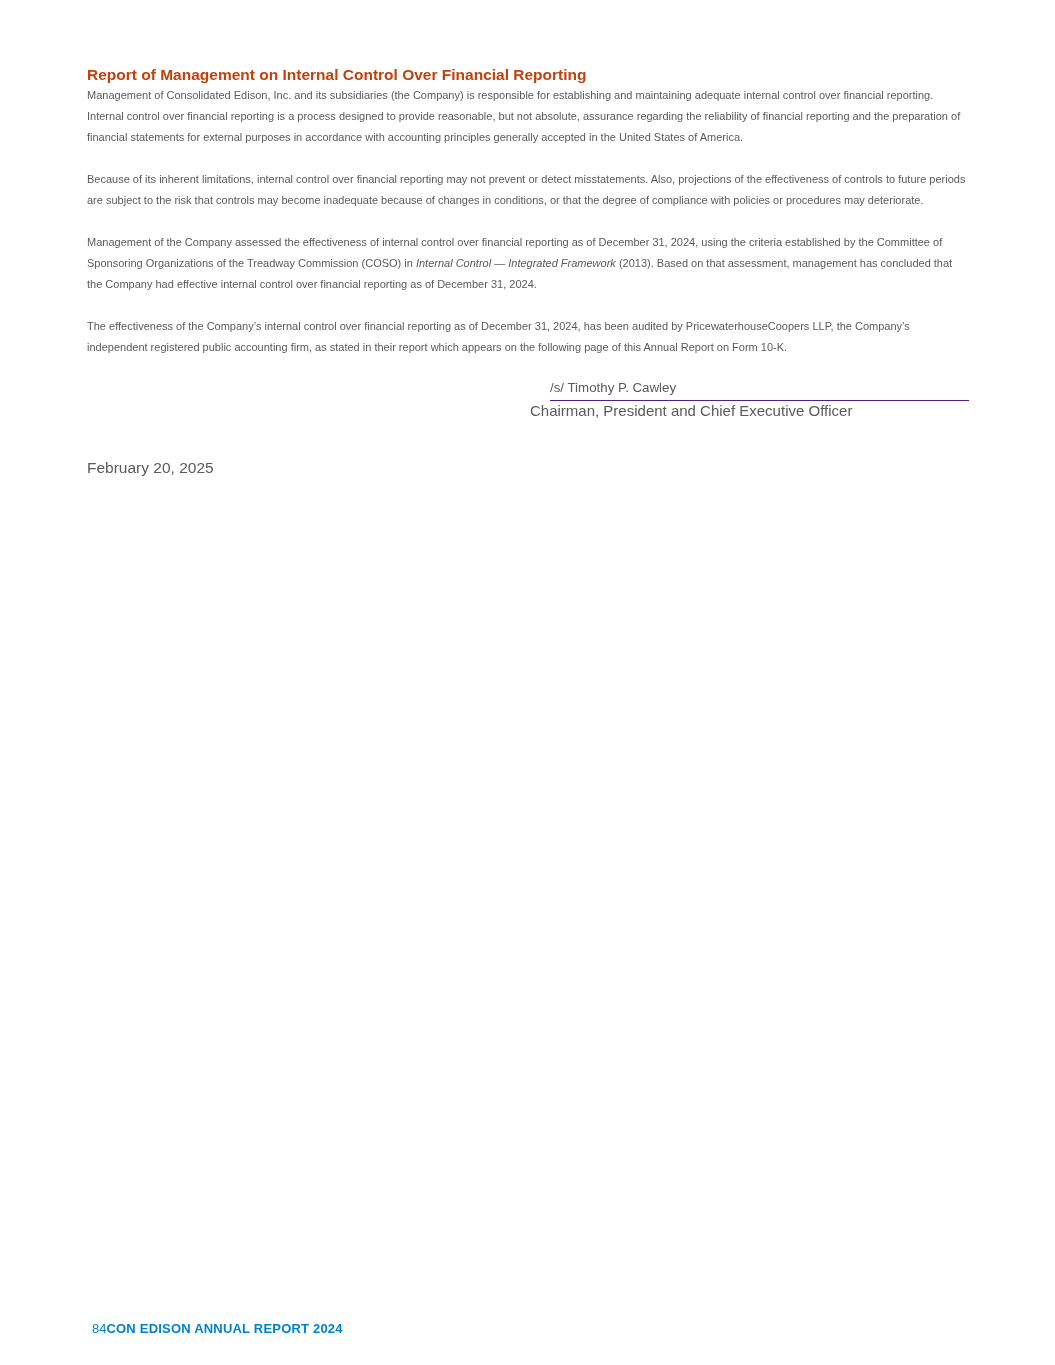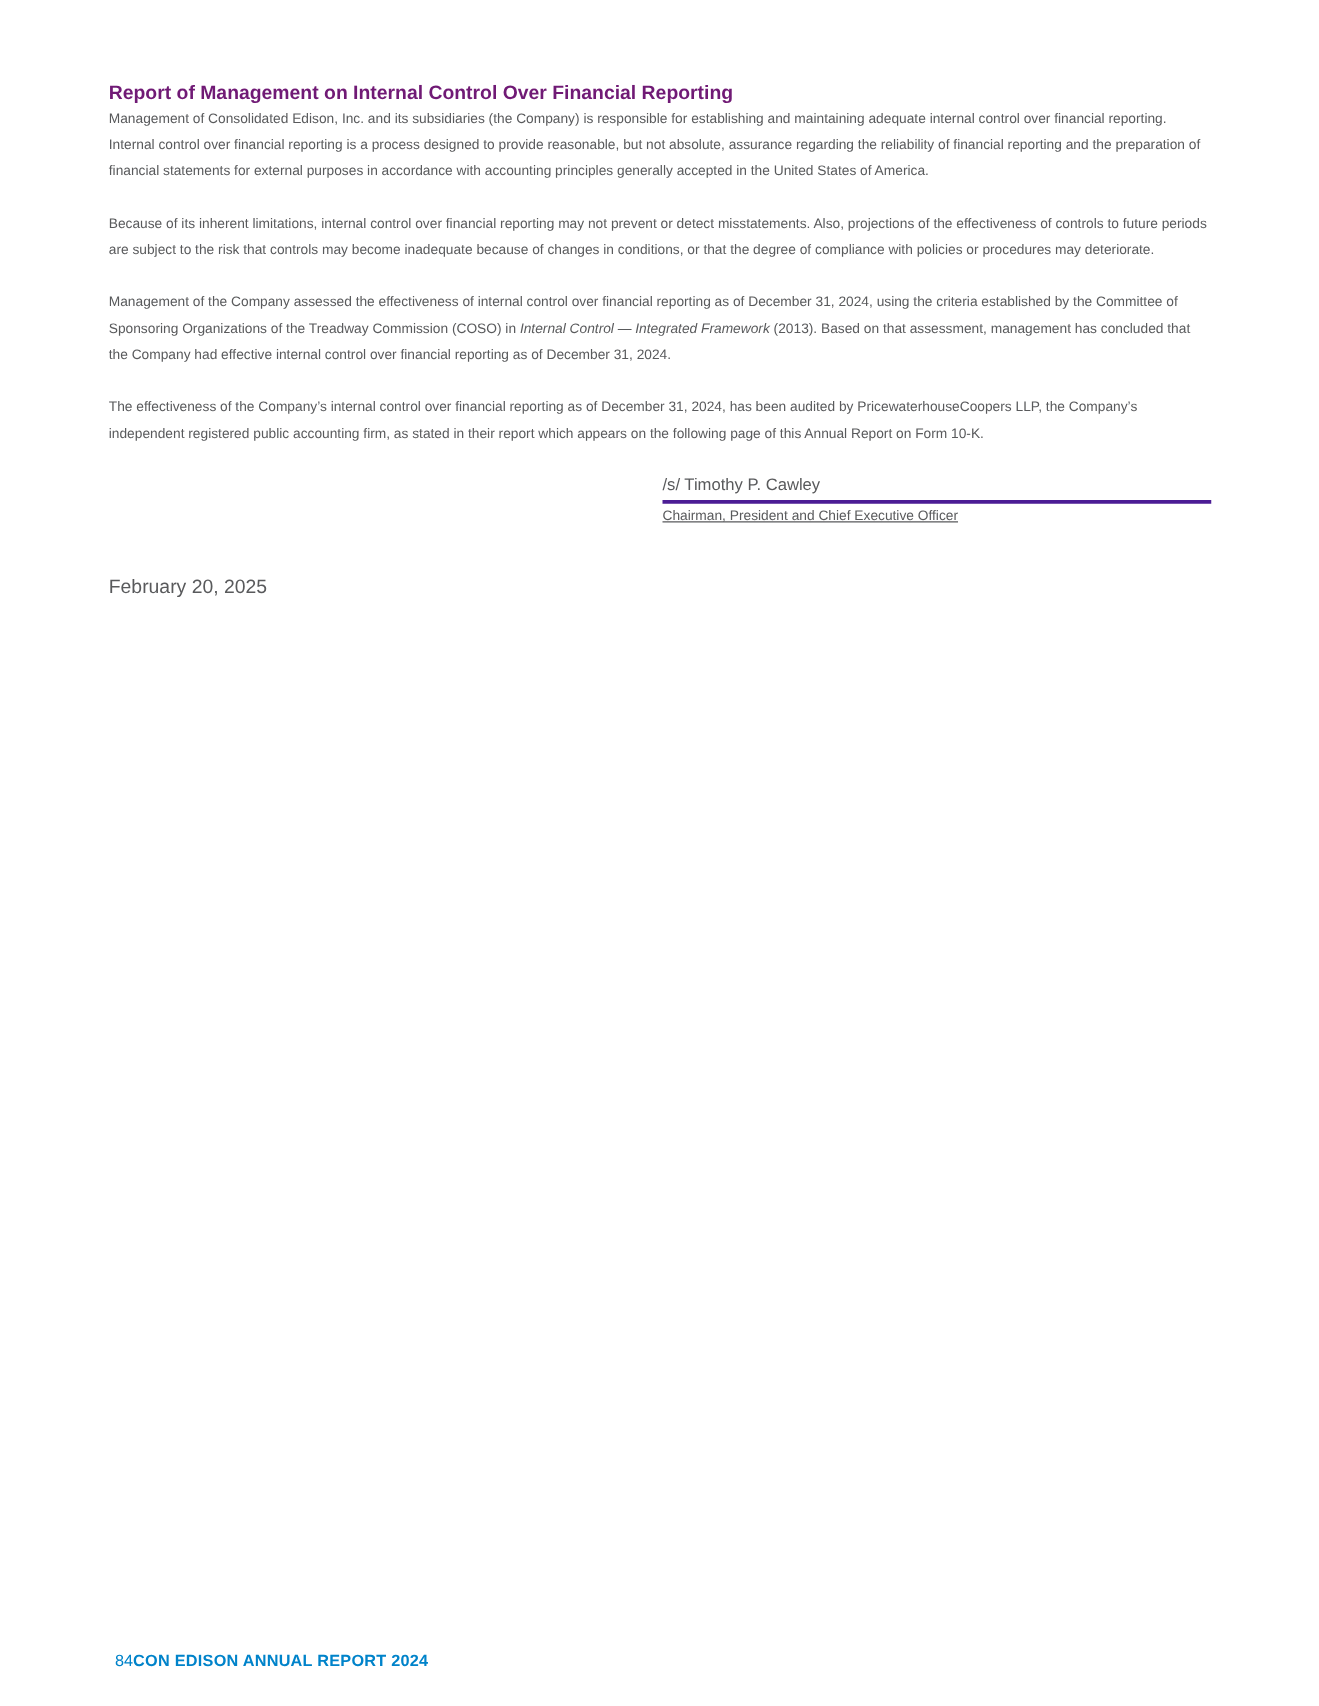--- a/index.html
+++ b/index.html
@@ -27,7 +27,7 @@
     line-height: 21px;
     font-weight: 700;
     margin: 0;
-    color: #701a75;
+    color: #c2410c;
   }
 
   .para {

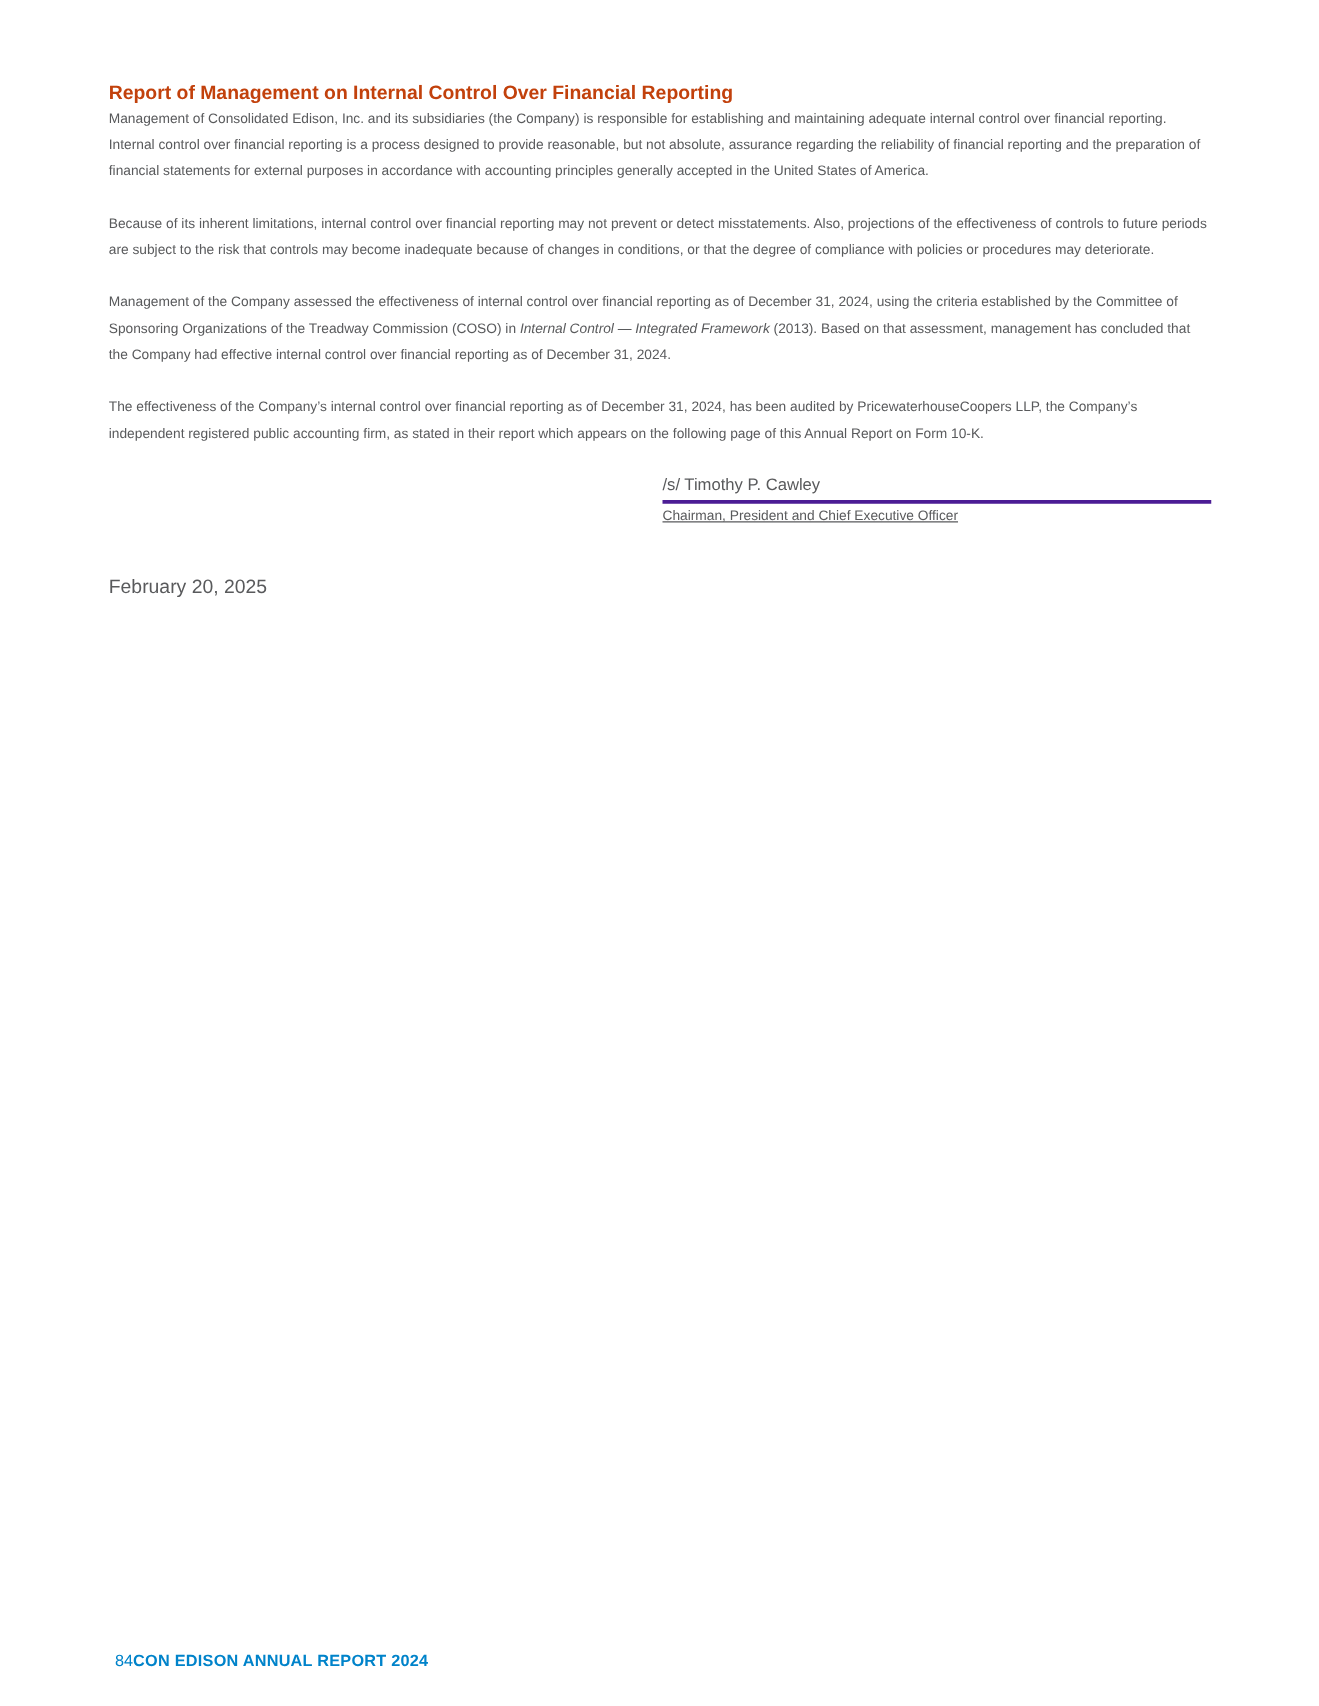--- a/index.html
+++ b/index.html
@@ -50,7 +50,8 @@
     font-size: 13.3px;
     line-height: 17px;
     padding-bottom: 4px;
-    border-bottom: 3px solid #4c1d95;
+    border-bottom: 1px solid #4c1d95;
+    margin-left: 20px;
   }
 
   .sig-name {

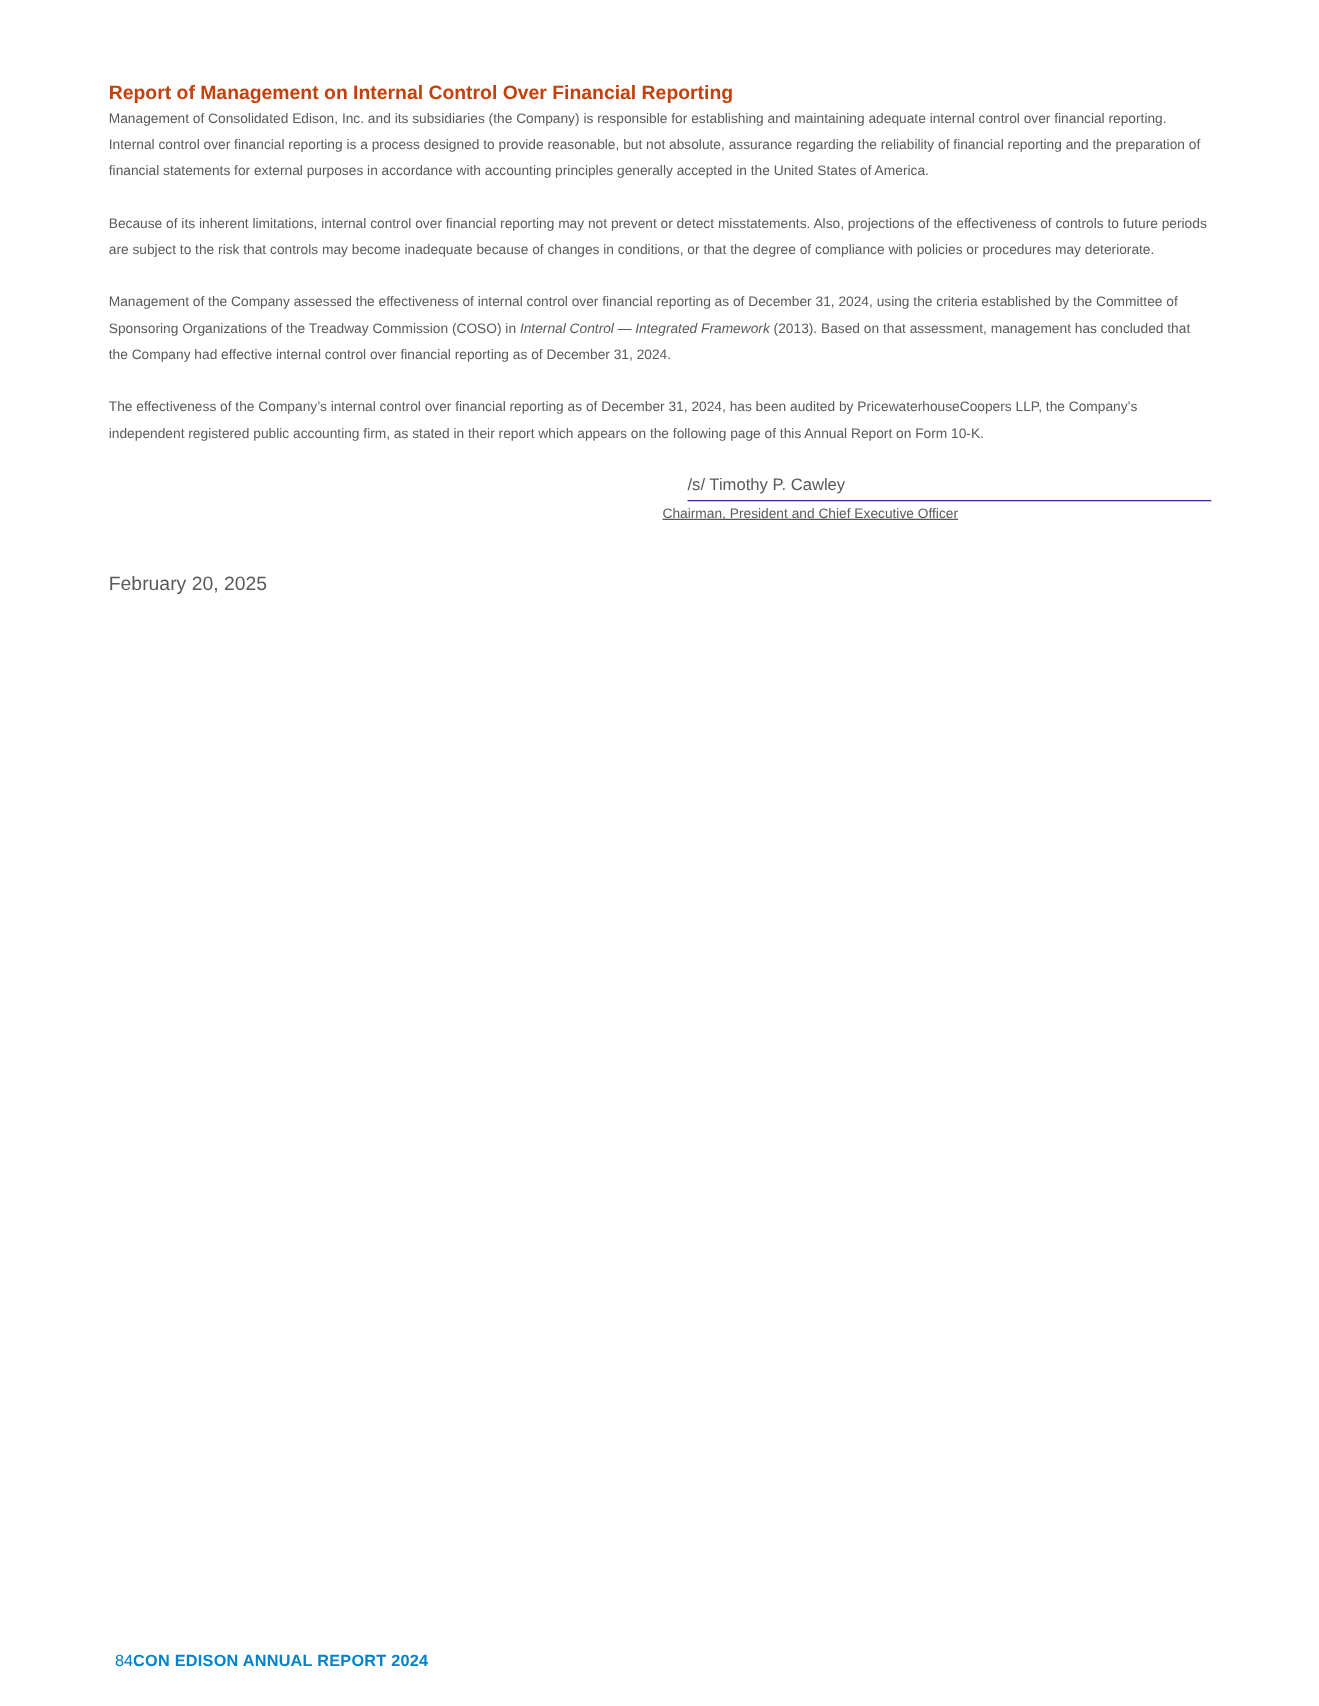--- a/index.html
+++ b/index.html
@@ -61,9 +61,8 @@
   }
 
   .sig-title {
-    font-size: 11px;
+    font-size: 15px;
     line-height: 20px;
-    text-decoration: underline;
   }
 
   .date-line {

